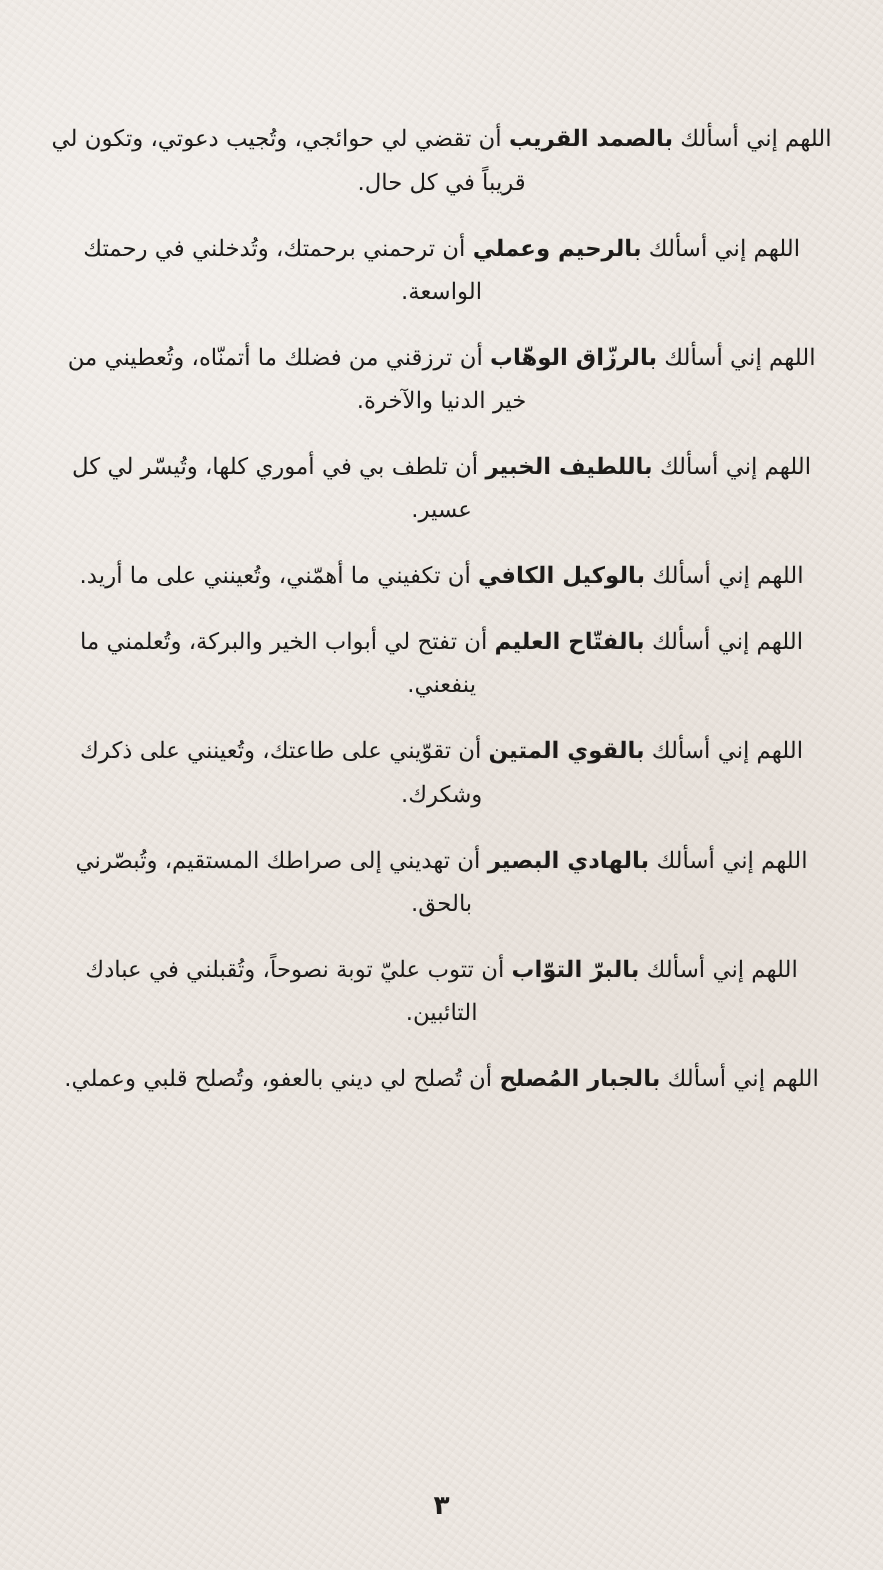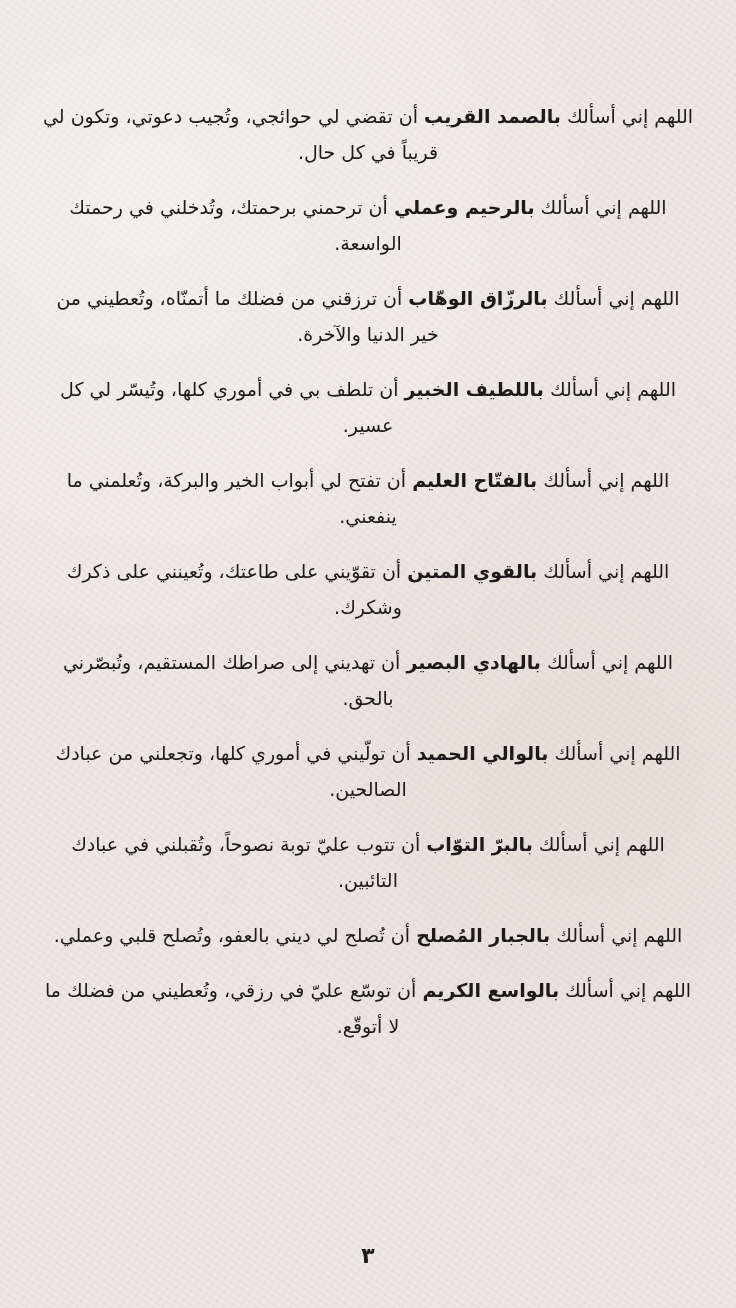--- a/index.html
+++ b/index.html
@@ -65,6 +65,7 @@
 
     <p class="dua"><span>اللهم إني أسألك </span><span class="names">باللطيف الخبير</span><span> أن تلطف بي في أموري كلها، وتُيسّر لي كل عسير.</span></p>
 
+    <p class="dua"><span>اللهم إني أسألك </span><span class="names">بالوكيل الكافي</span><span> أن تكفيني ما أهمّني، وتُعينني على ما أريد.</span></p>
 
     <p class="dua"><span>اللهم إني أسألك </span><span class="names">بالفتّاح العليم</span><span> أن تفتح لي أبواب الخير والبركة، وتُعلمني ما ينفعني.</span></p>
 

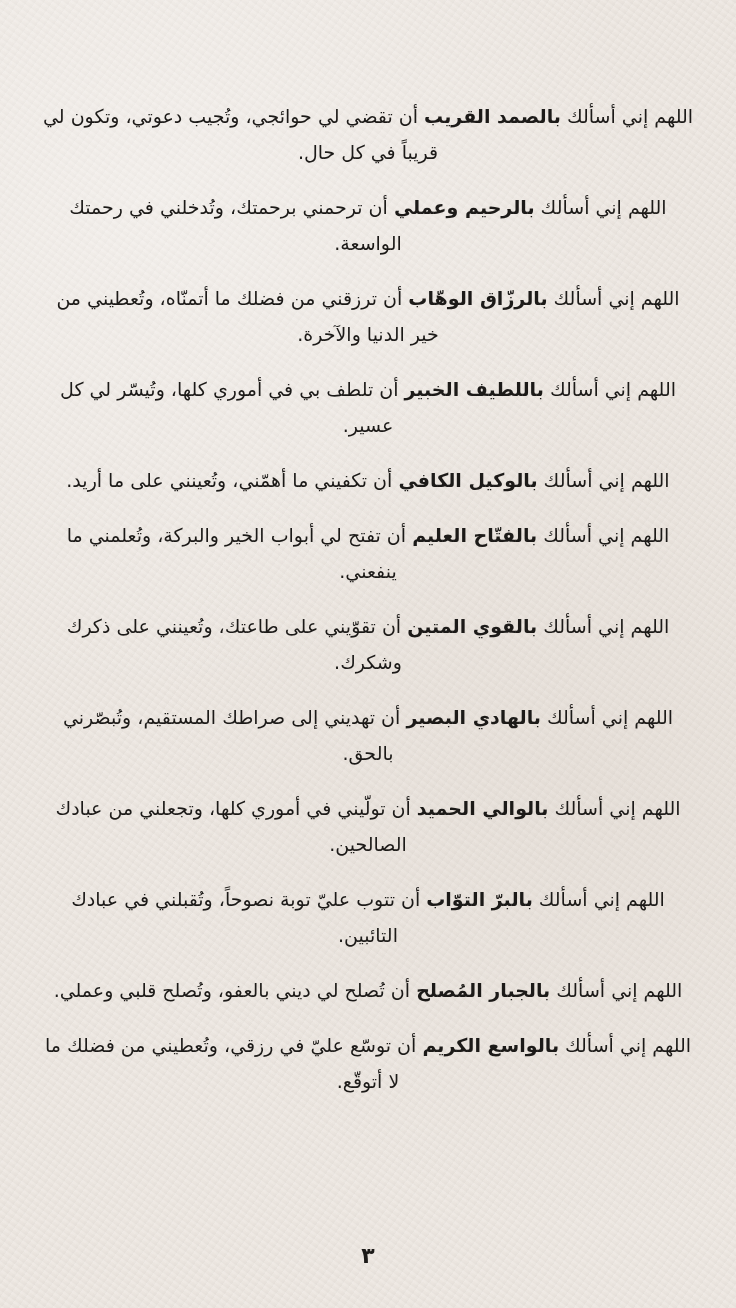--- a/index.html
+++ b/index.html
@@ -73,7 +73,6 @@
 
     <p class="dua"><span>اللهم إني أسألك </span><span class="names">بالهادي البصير</span><span> أن تهديني إلى صراطك المستقيم، وتُبصّرني بالحق.</span></p>
 
-    <p class="dua"><span>اللهم إني أسألك </span><span class="names">بالوالي الحميد</span><span> أن تولّيني في أموري كلها، وتجعلني من عبادك الصالحين.</span></p>
 
     <p class="dua"><span>اللهم إني أسألك </span><span class="names">بالبرّ التوّاب</span><span> أن تتوب عليّ توبة نصوحاً، وتُقبلني في عبادك التائبين.</span></p>
 

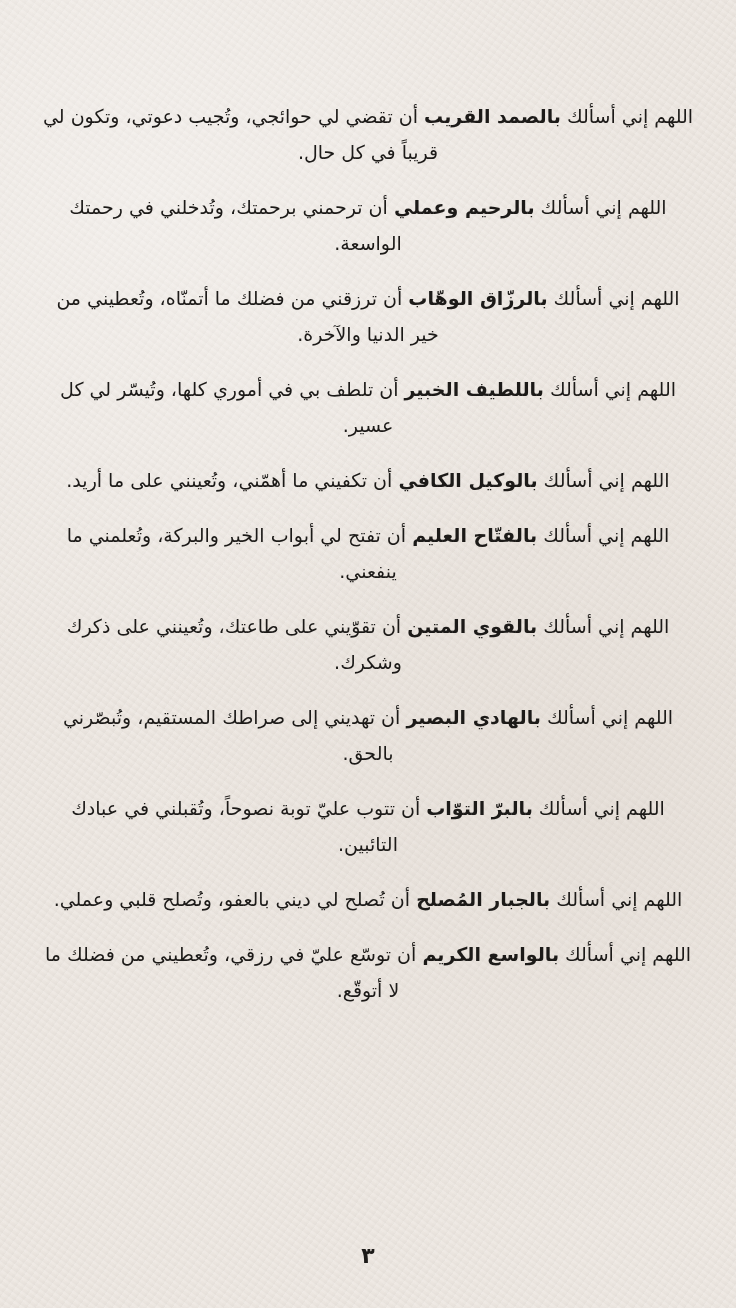--- a/index.html
+++ b/index.html
@@ -78,7 +78,6 @@
 
     <p class="dua"><span>اللهم إني أسألك </span><span class="names">بالجبار المُصلح</span><span> أن تُصلح لي ديني بالعفو، وتُصلح قلبي وعملي.</span></p>
 
-    <p class="dua"><span>اللهم إني أسألك </span><span class="names">بالواسع الكريم</span><span> أن توسّع عليّ في رزقي، وتُعطيني من فضلك ما لا أتوقّع.</span></p>
   </div>
 
   <div class="page-number">٣</div>

